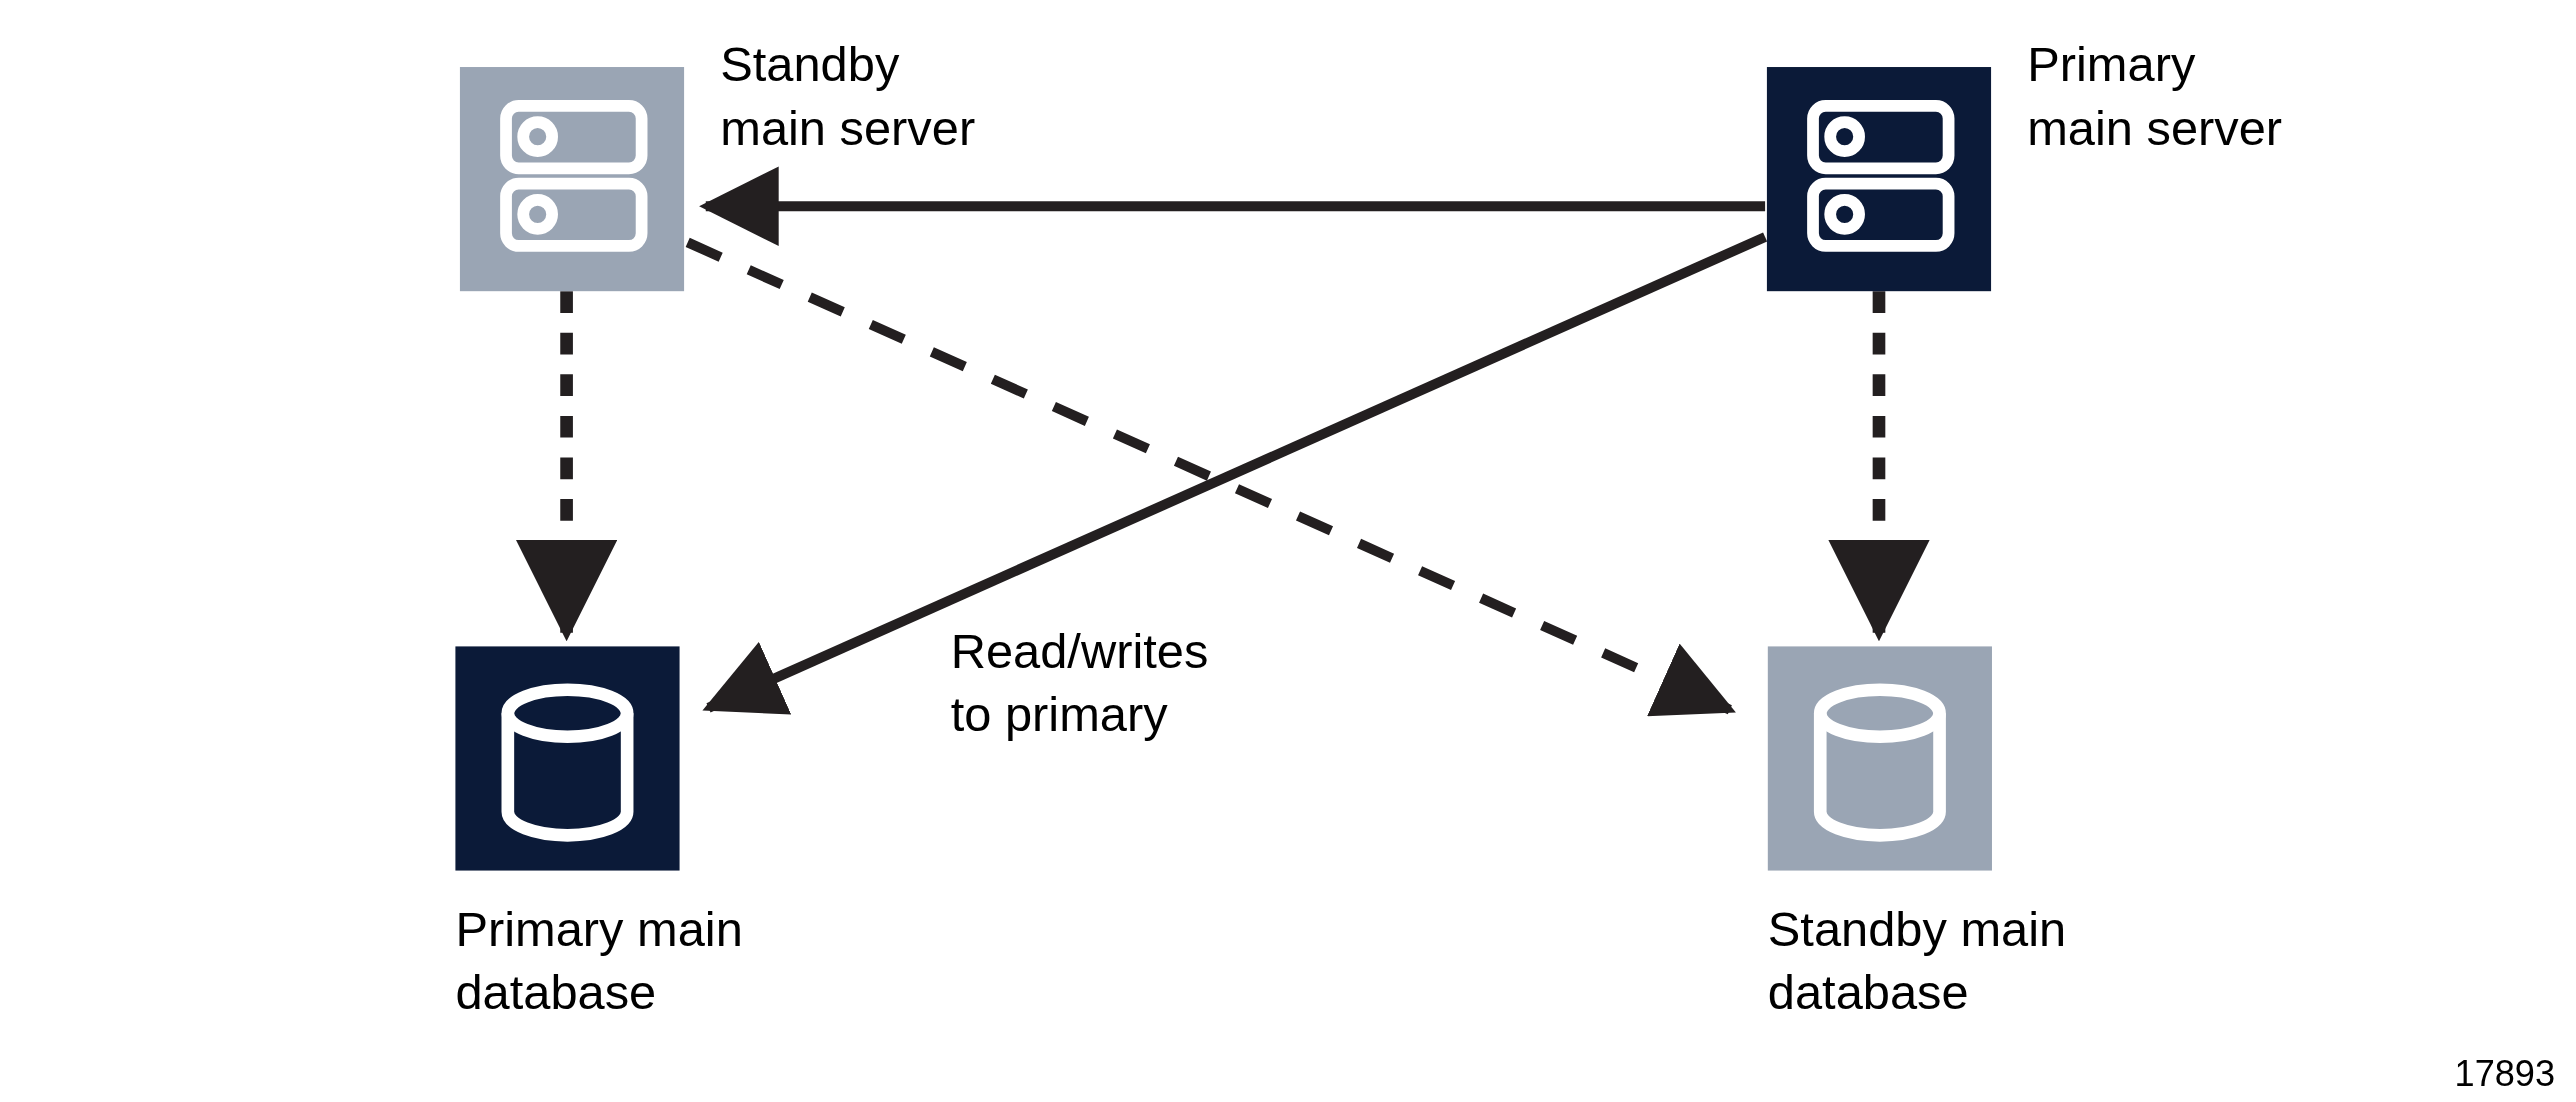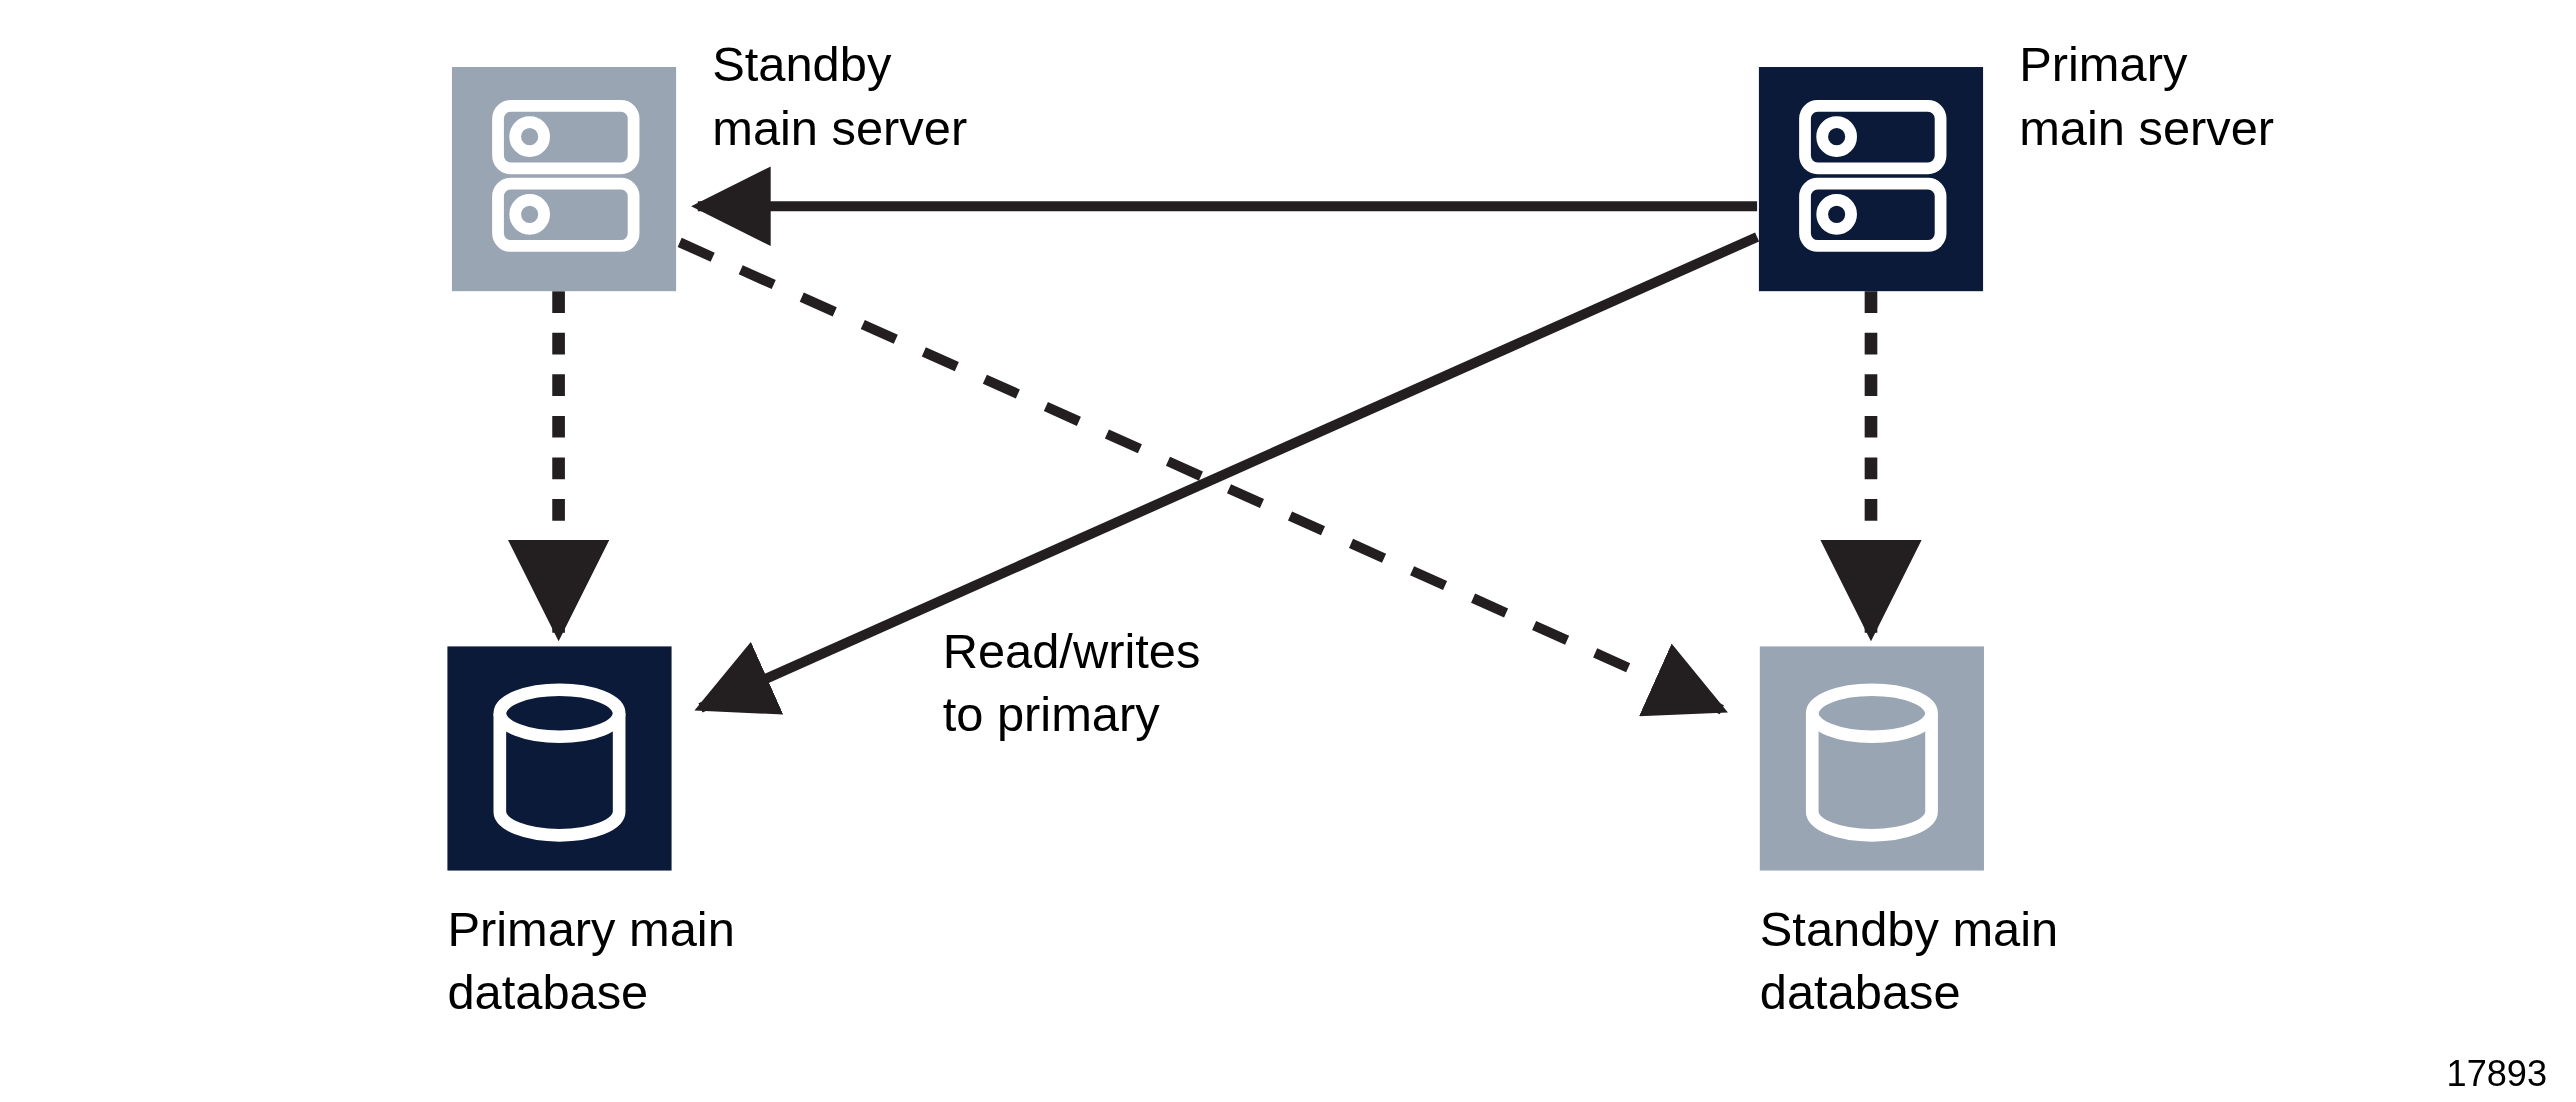--- a/index.html
+++ b/index.html
@@ -20,6 +20,7 @@
     top: 0;
     width: 2518px;
     height: 1103px;
+    padding-left: 8px;
   }
   svg.canvas {
     display: block;

